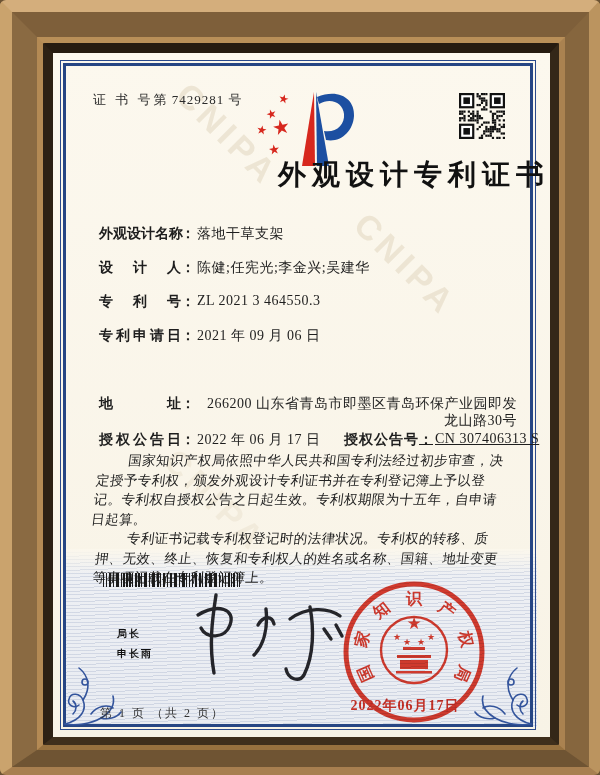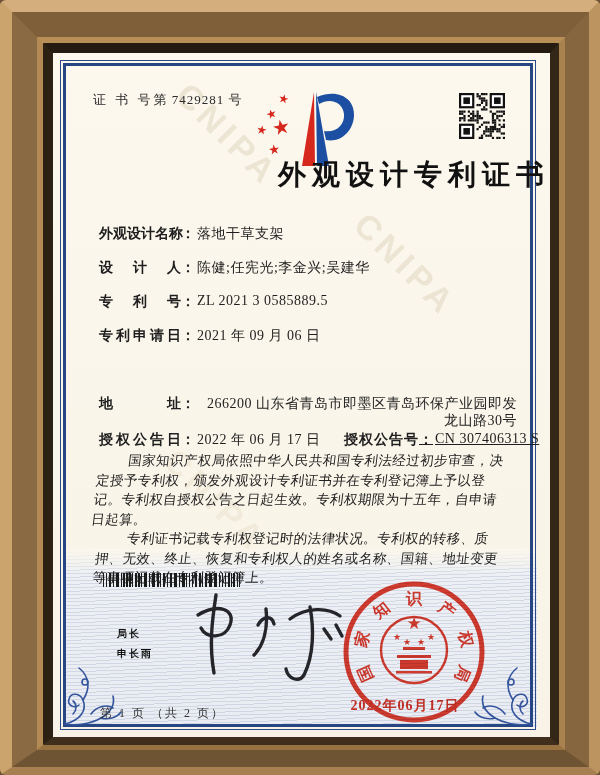--- a/index.html
+++ b/index.html
@@ -260,7 +260,7 @@
         <span class="lbl">设计人</span><span class="colon">：</span><span class="val">陈健;任宪光;李金兴;吴建华</span>
       </div>
       <div class="row" style="top:240px">
-        <span class="lbl">专利号</span><span class="colon">：</span><span class="val">ZL 2021 3 0585889.5</span>
+        <span class="lbl">专利号</span><span class="colon">：</span><span class="val">ZL 2021 3 464550.3</span>
       </div>
       <div class="row" style="top:274px">
         <span class="lbl">专利申请日</span><span class="colon">：</span><span class="val">2021 年 09 月 06 日</span>

